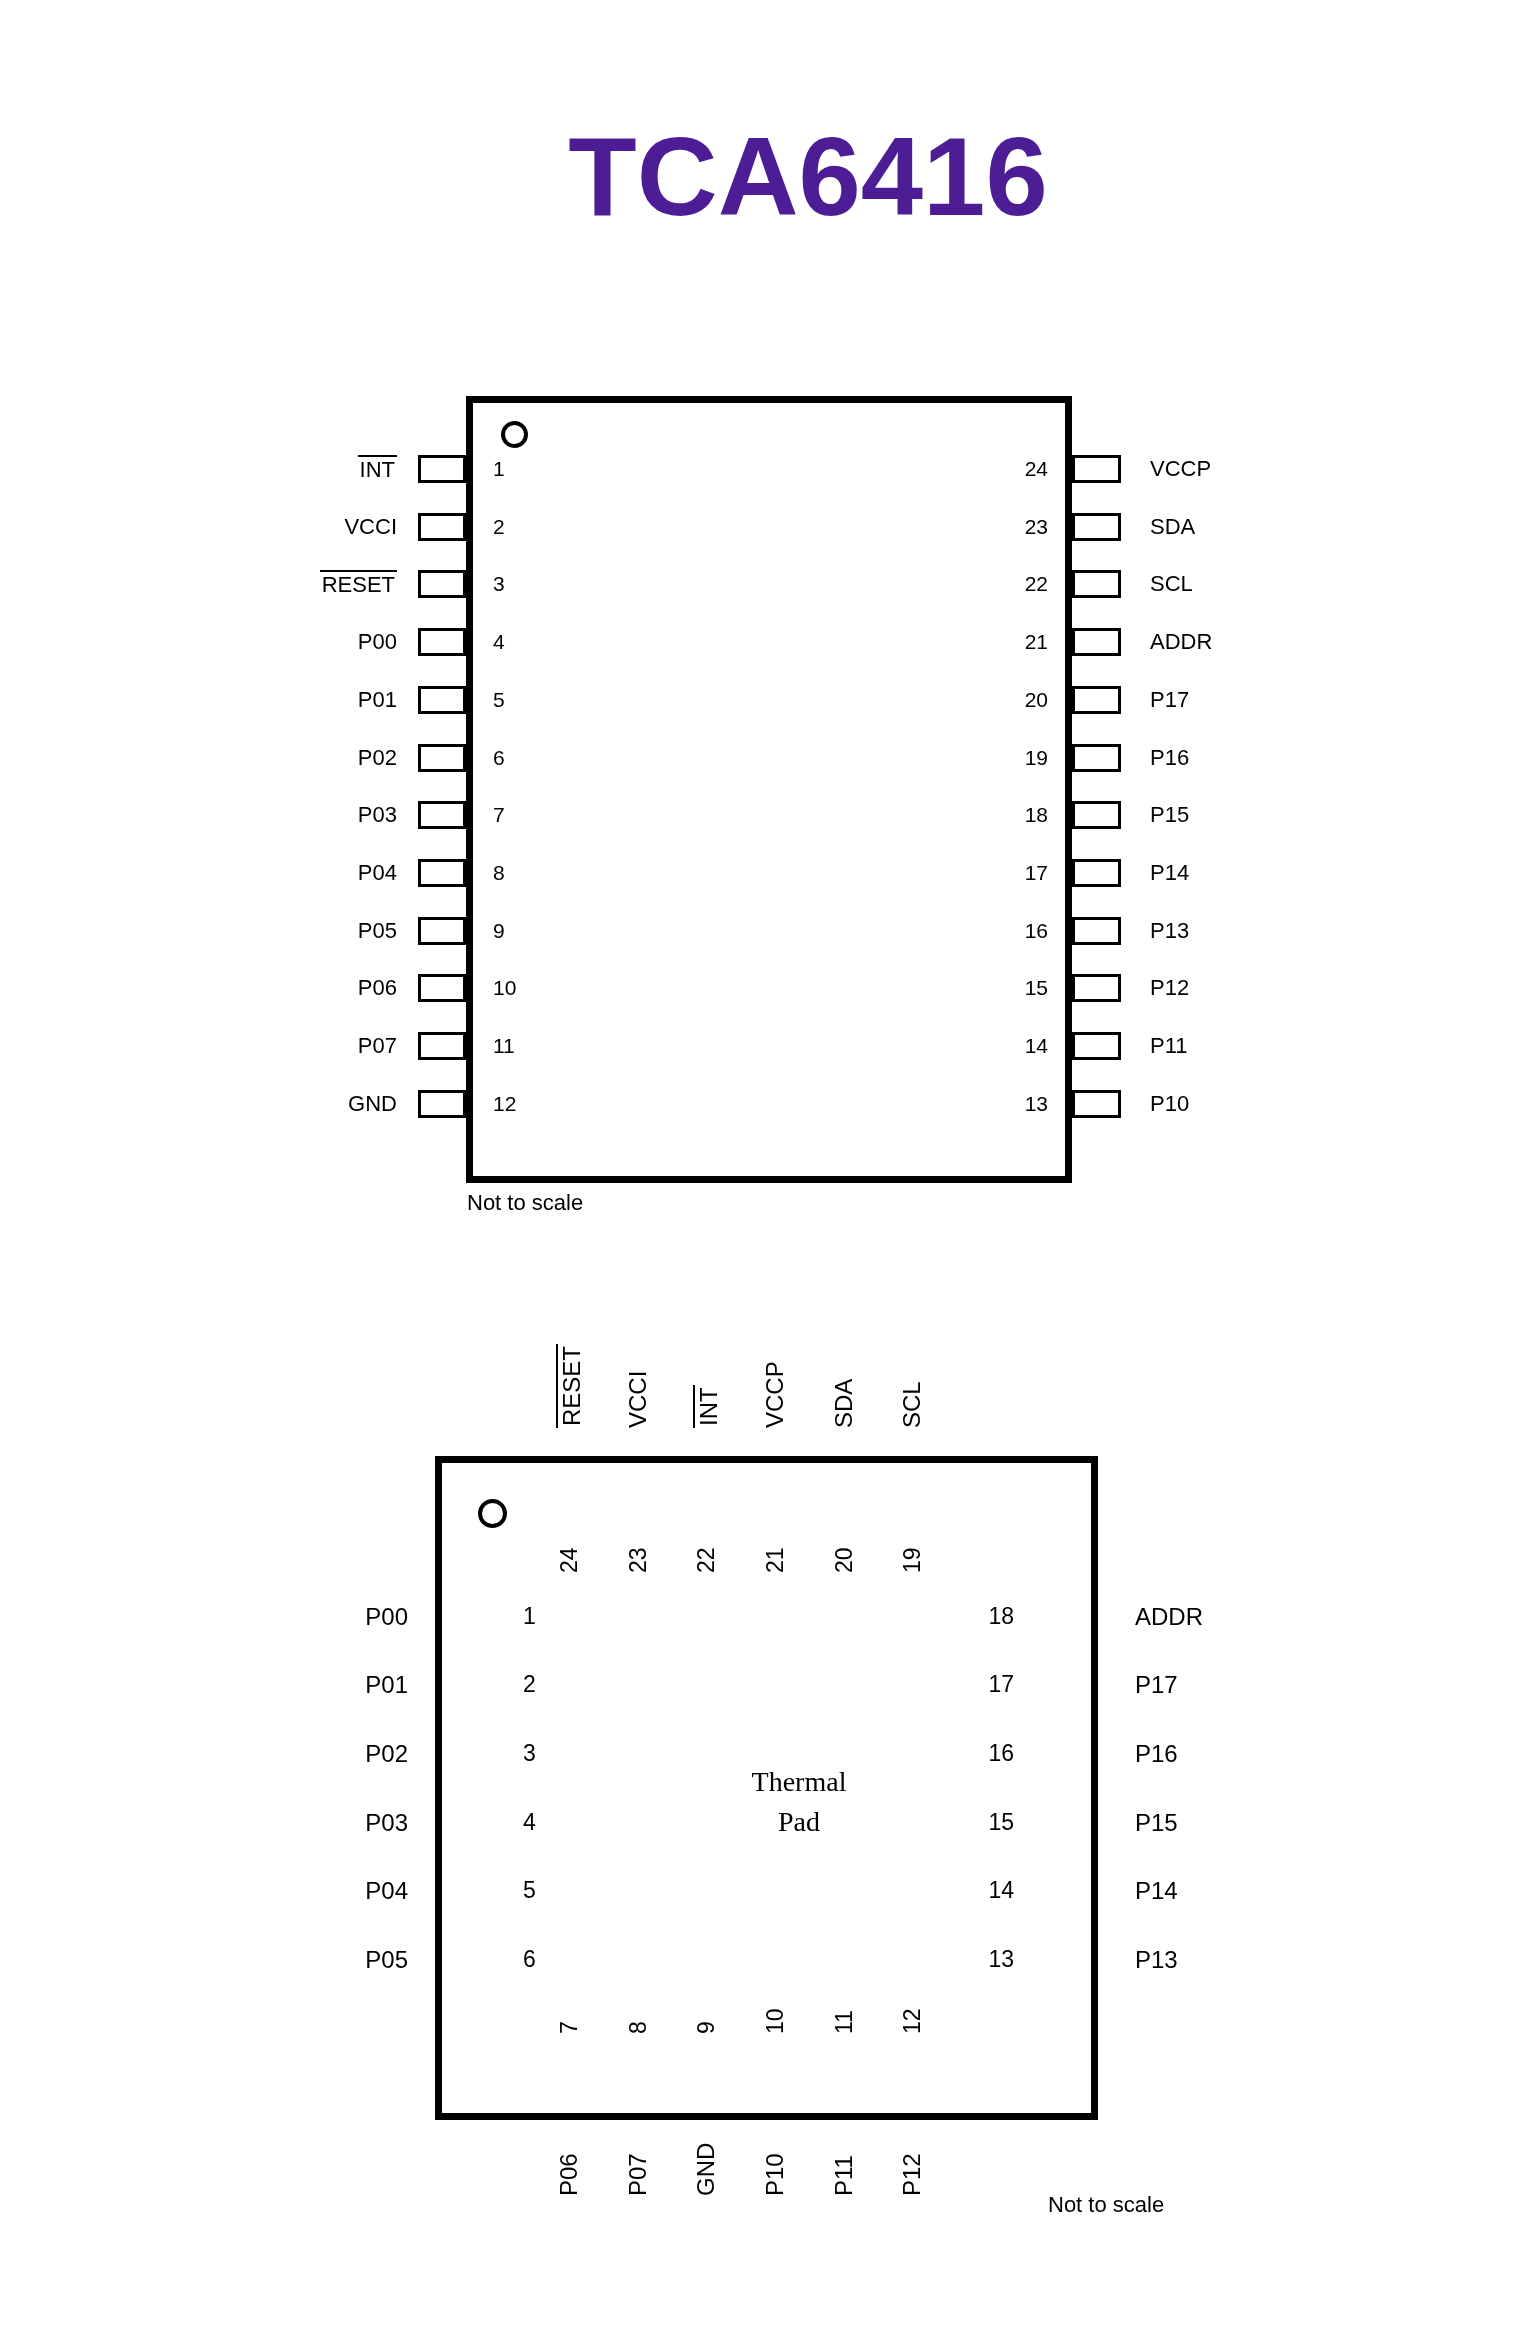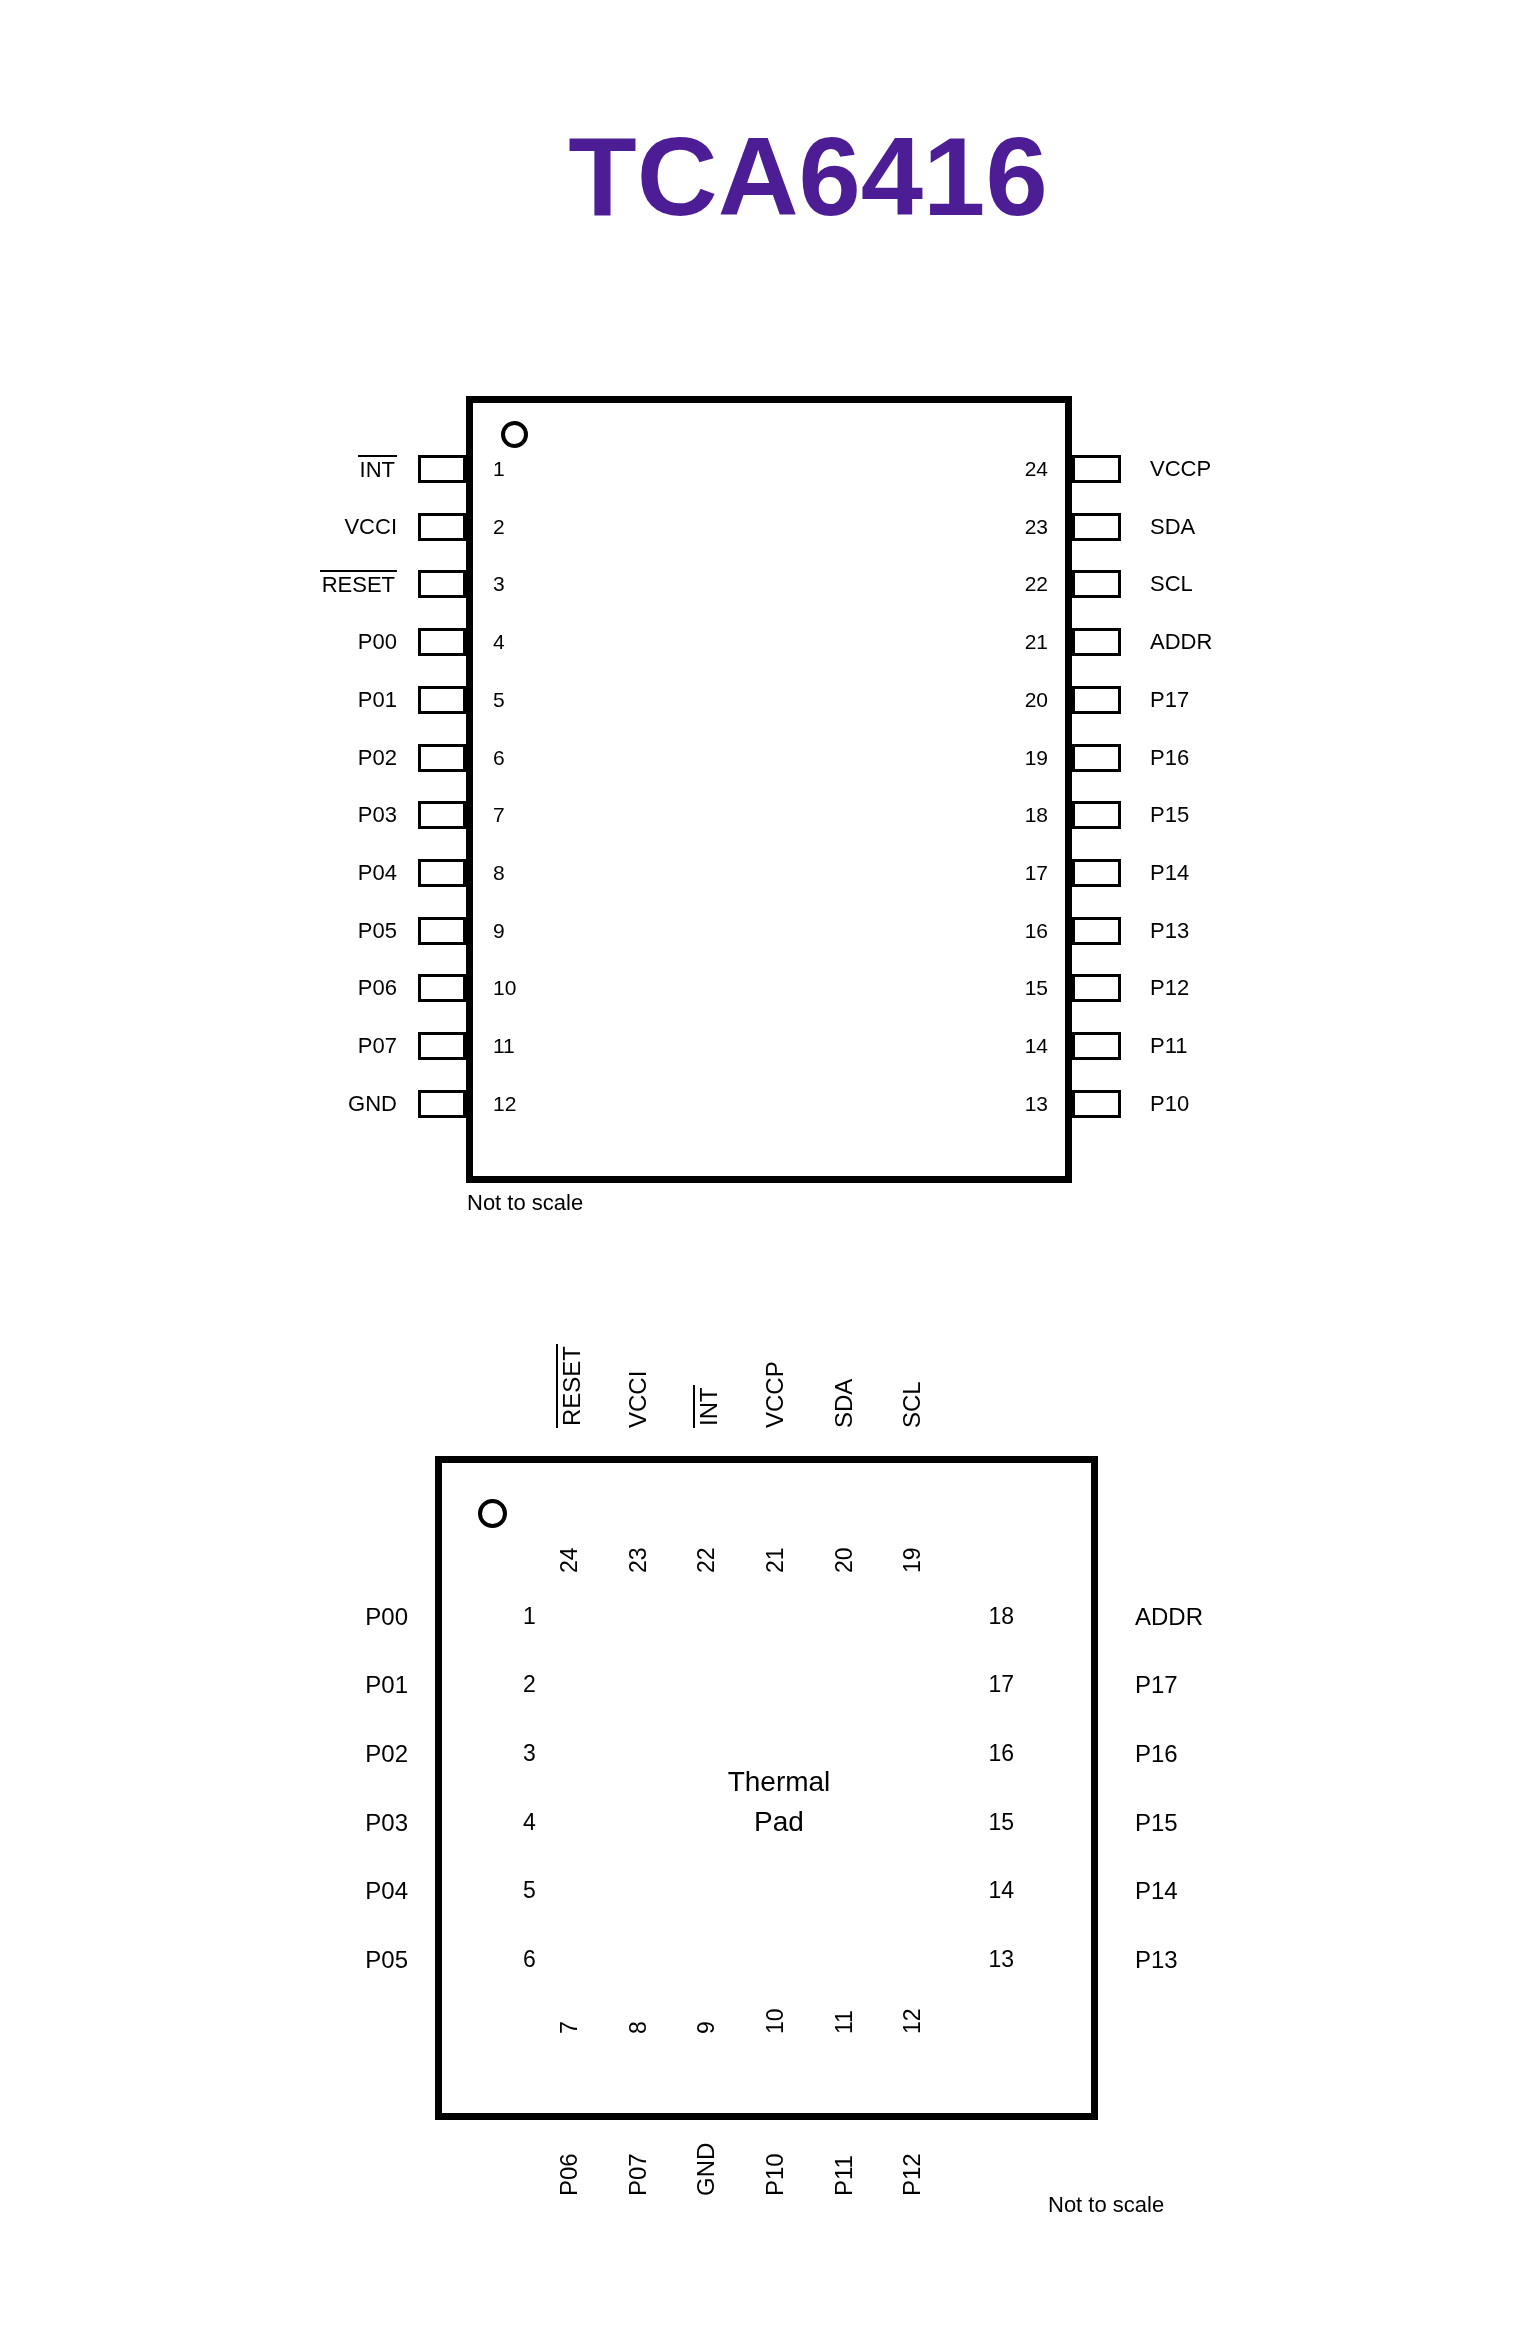--- a/index.html
+++ b/index.html
@@ -200,7 +200,7 @@
   <div>
     <div class="chip-body" style="left:435px;top:1456px;width:663px;height:664px;"></div>
     <div class="dot" style="left:478px;top:1499px;width:29px;height:29px;"></div>
-    <div class="padtext" style="left:604px;top:1762px;width:350px;">
+    <div class="padtext" style="left:624px;top:1762px;width:350px;font-family:Liberation Serif, serif;">
       <div>Thermal</div>
       <div>Pad</div>
     </div>

